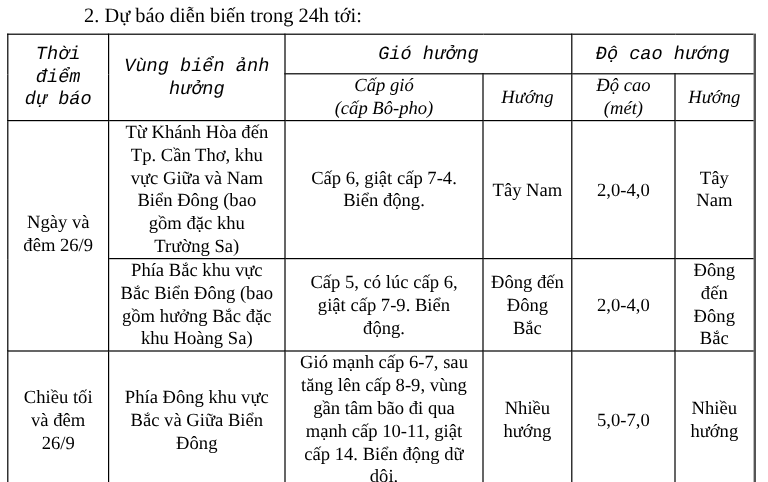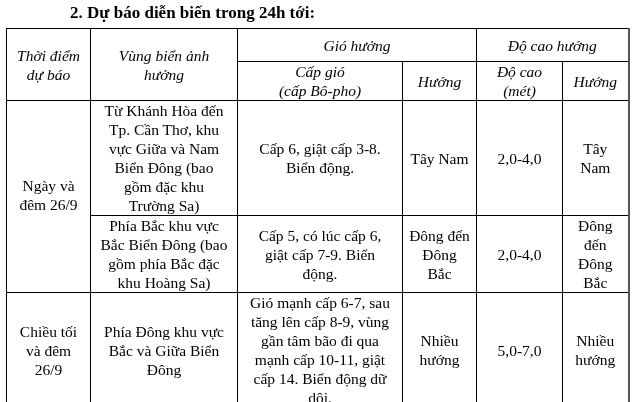--- a/index.html
+++ b/index.html
@@ -10,7 +10,7 @@
   }
   .title {
     position: absolute; left: 70px; top: 2px;
-    font-size: 17px; font-weight: bold; line-height: 22px;
+    font-size: 17px; font-weight: normal; line-height: 22px;
     white-space: nowrap;
   }
   table.forecast {

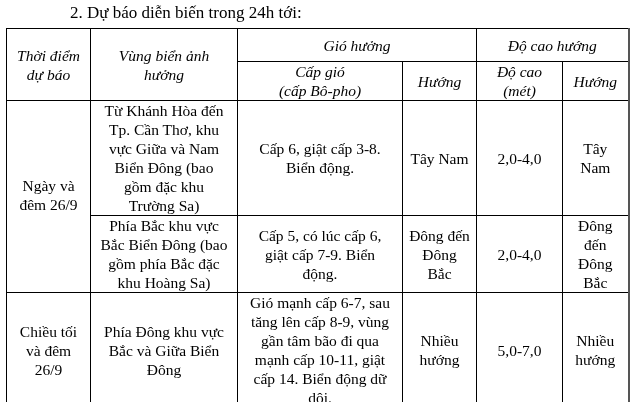--- a/index.html
+++ b/index.html
@@ -32,7 +32,7 @@
   col.c4 { width: 74px; }
   col.c5 { width: 86px; }
   col.c6 { width: 66px; }
-  tr.h1 { height: 33px; }
+  tr.h1 { height: 33px; font-family: Liberation Mono, monospace; }
   tr.h2 { height: 38px; padding-left: 40px; }
   tr.r1 { height: 111px; }
   tr.r2 { height: 75px; }

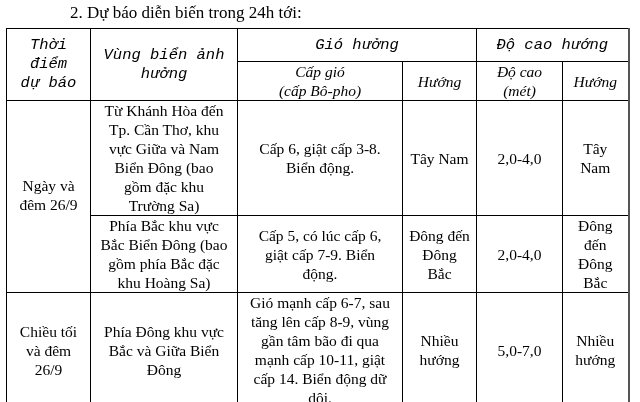--- a/index.html
+++ b/index.html
@@ -79,7 +79,7 @@
 Biển Đông (bao
 gồm đặc khu
 Trường Sa)</td>
-    <td class="ml">Cấp 6, giật cấp 3-8.
+    <td class="ml">Cấp 6, giật cấp 7-4.
 Biển động.</td>
     <td class="ml">Tây Nam</td>
     <td>2,0-4,0</td>

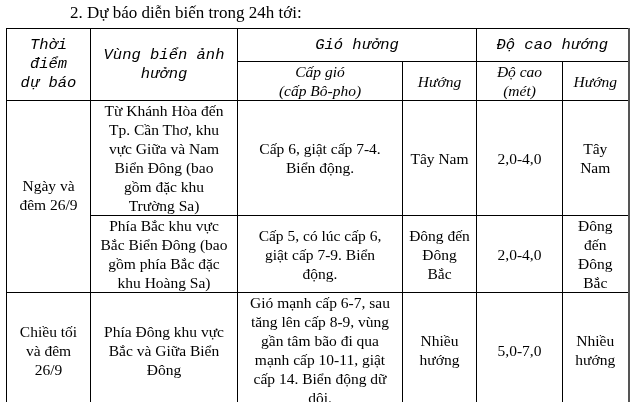--- a/index.html
+++ b/index.html
@@ -89,7 +89,7 @@
   <tr class="r2">
     <td class="ml">Phía Bắc khu vực
 Bắc Biển Đông (bao
-gồm phía Bắc đặc
+gồm hưởng Bắc đặc
 khu Hoàng Sa)</td>
     <td class="ml">Cấp 5, có lúc cấp 6,
 giật cấp 7-9. Biển

